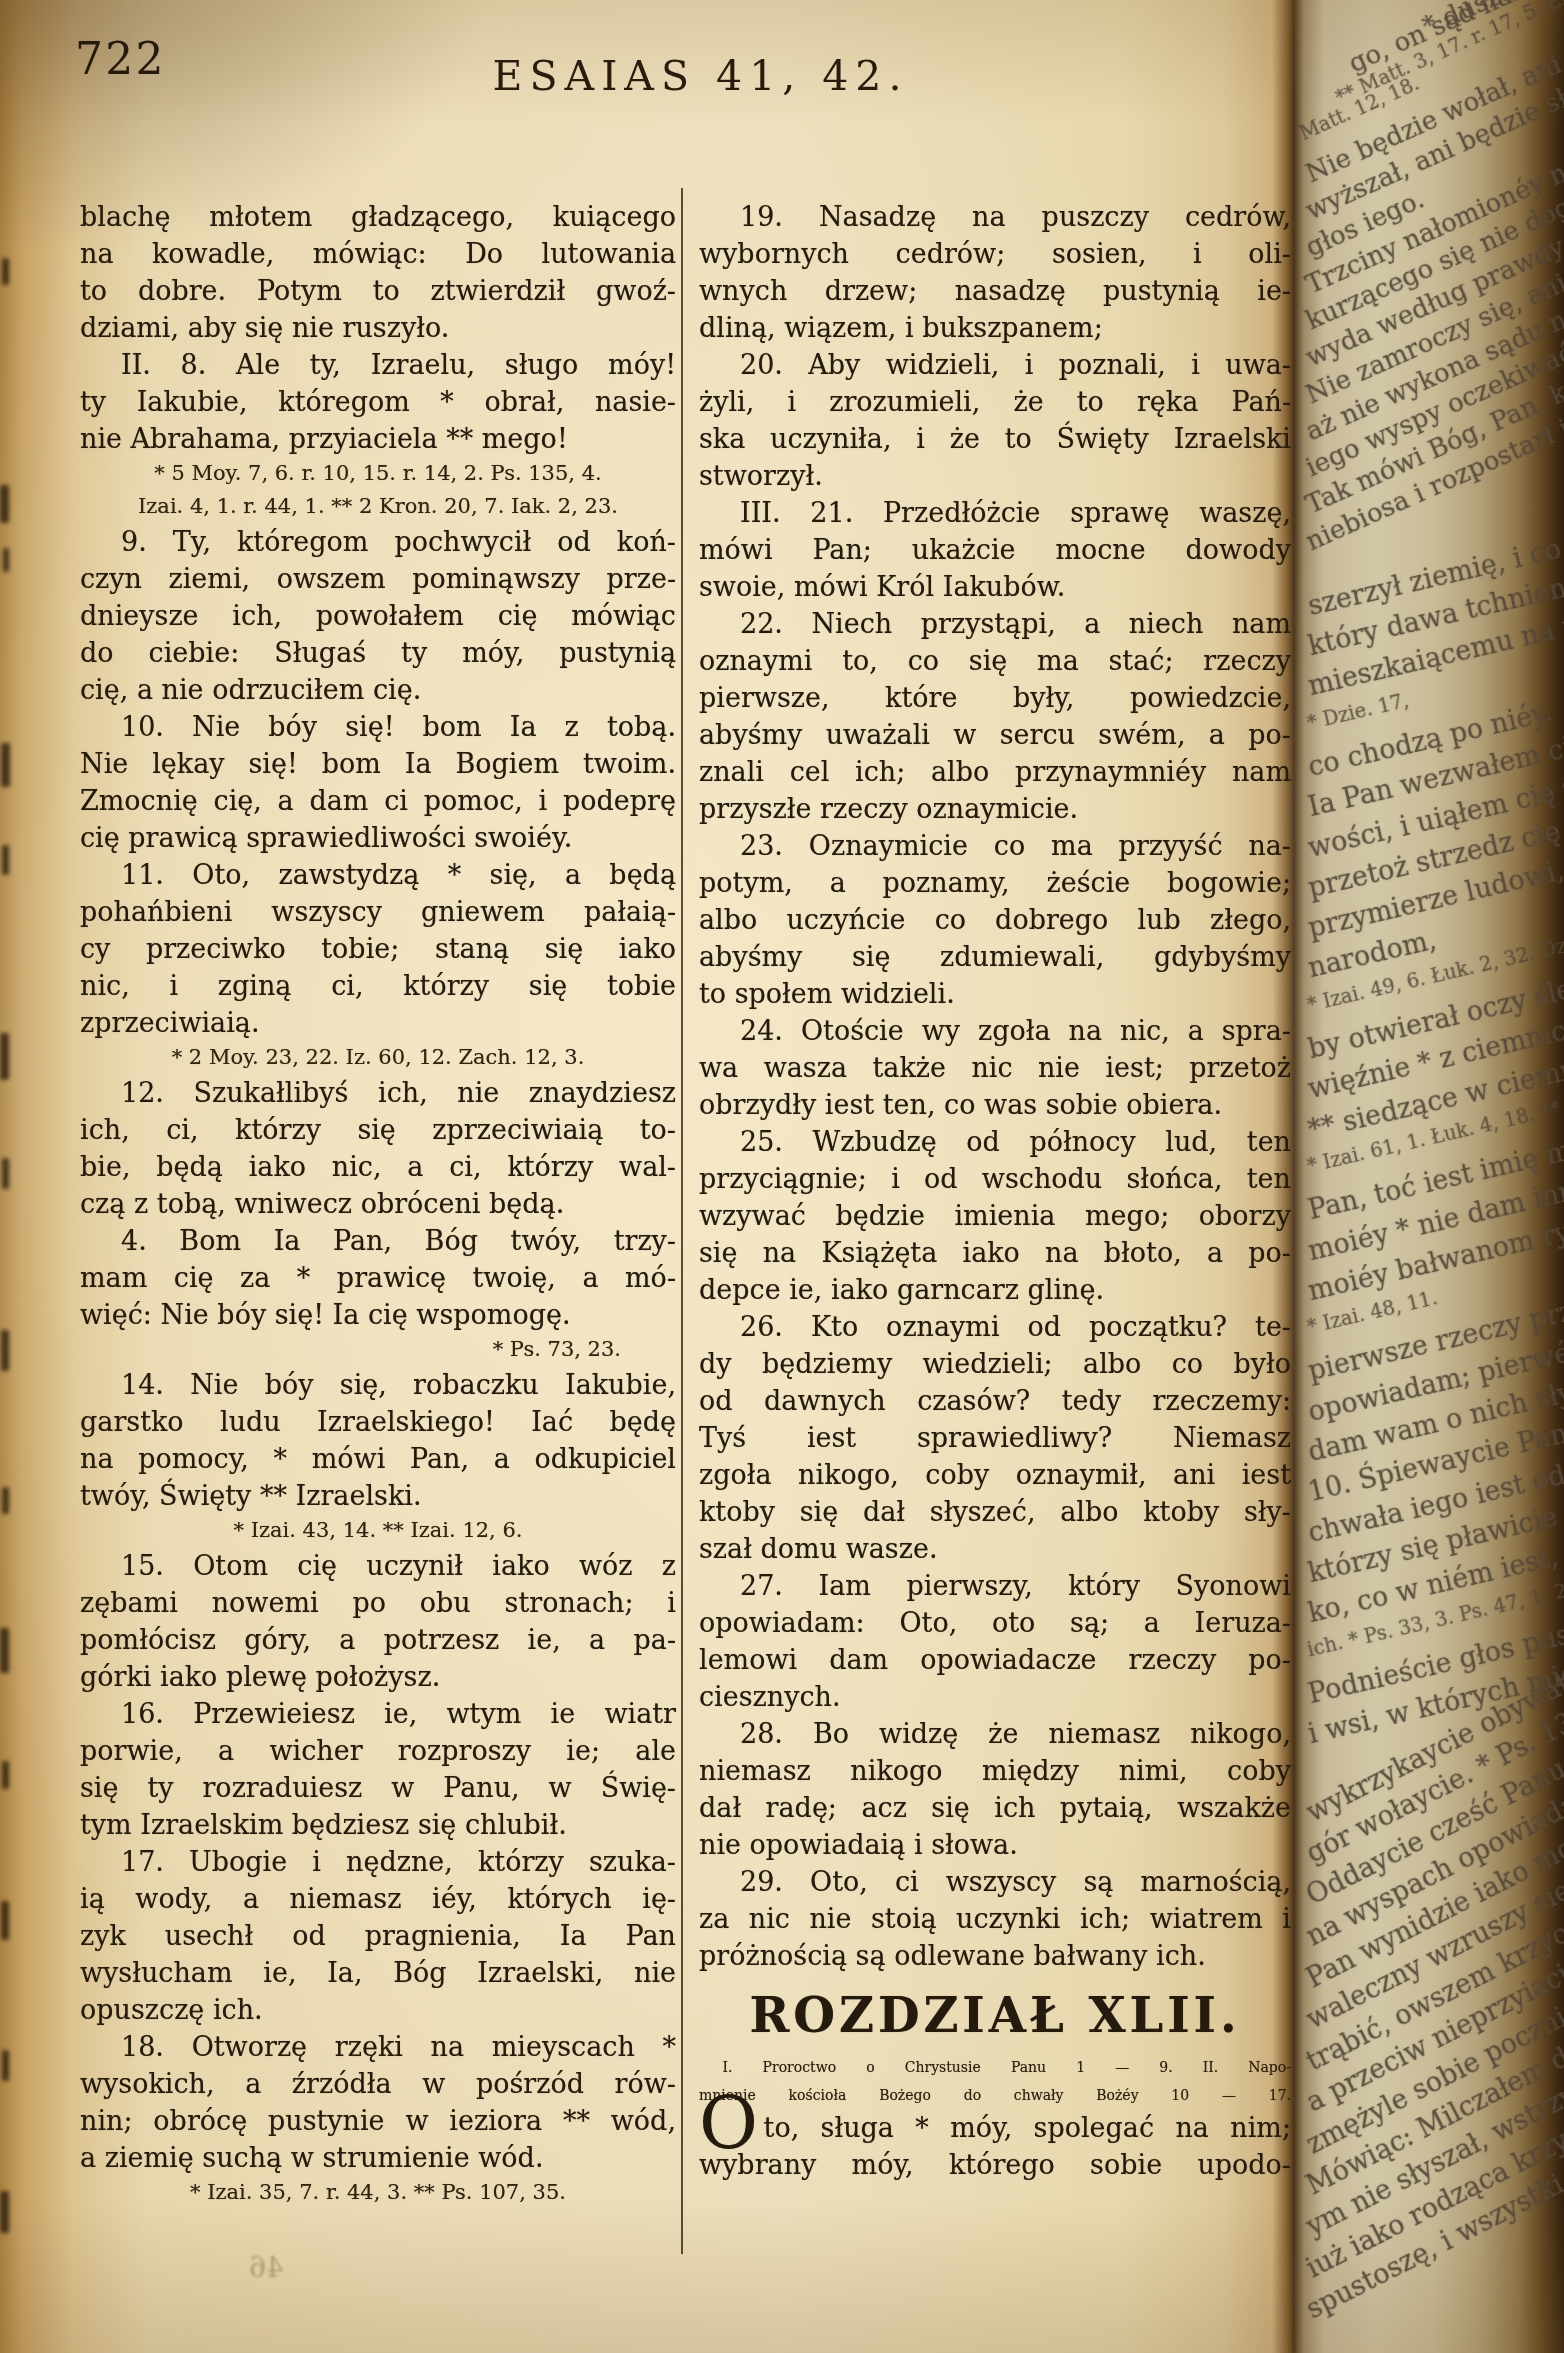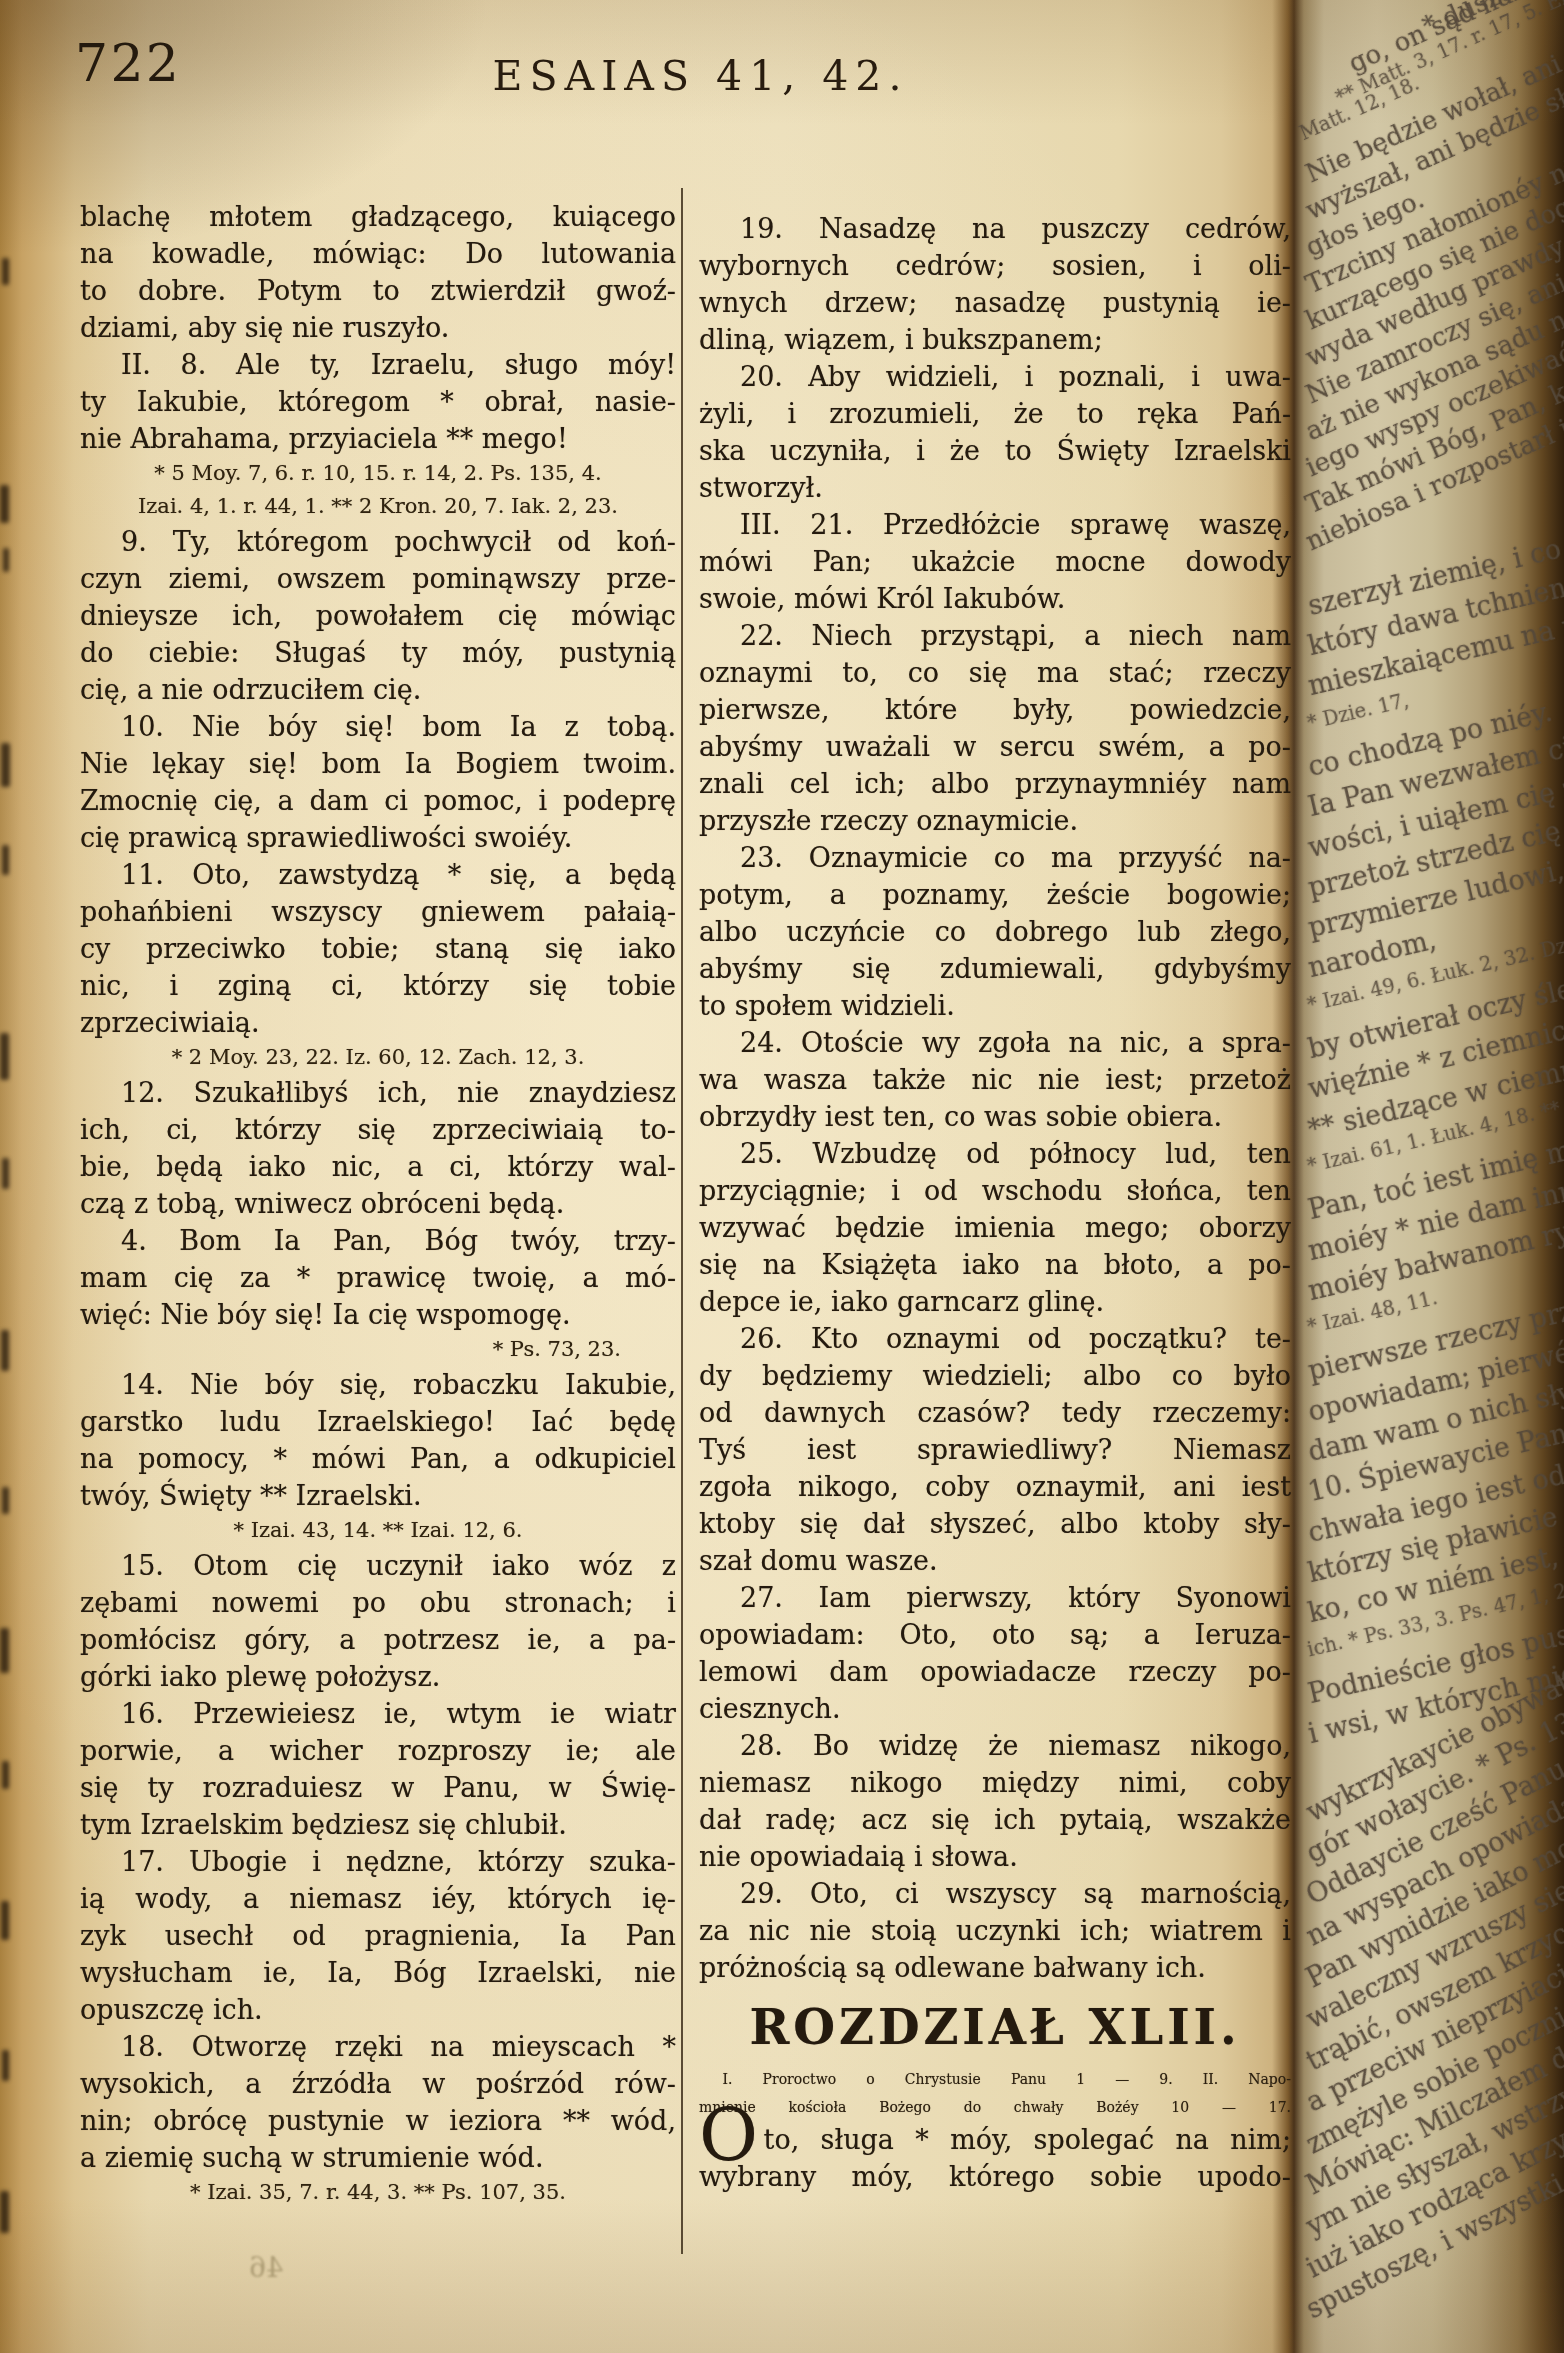--- a/index.html
+++ b/index.html
@@ -19,7 +19,7 @@
         #c9bd98 1432px, #b3a179 1479px, #8f764a 1518px,
         #5f441f 1543px, #2e1d0b 1565px);
   }
-  .pagenum{position:absolute;left:75px;top:33px;font-size:52px;letter-spacing:2.3px;color:#241a0e;}
+  .pagenum{position:absolute;left:75px;top:33px;font-size:44px;letter-spacing:2.3px;color:#241a0e;}
   .title{position:absolute;left:329px;top:52px;width:743px;text-align:center;
          font-size:41px;letter-spacing:7px;color:#281c0f;}
   .col{position:absolute;top:198px;font-size:27px;line-height:37px;color:#241a0e;

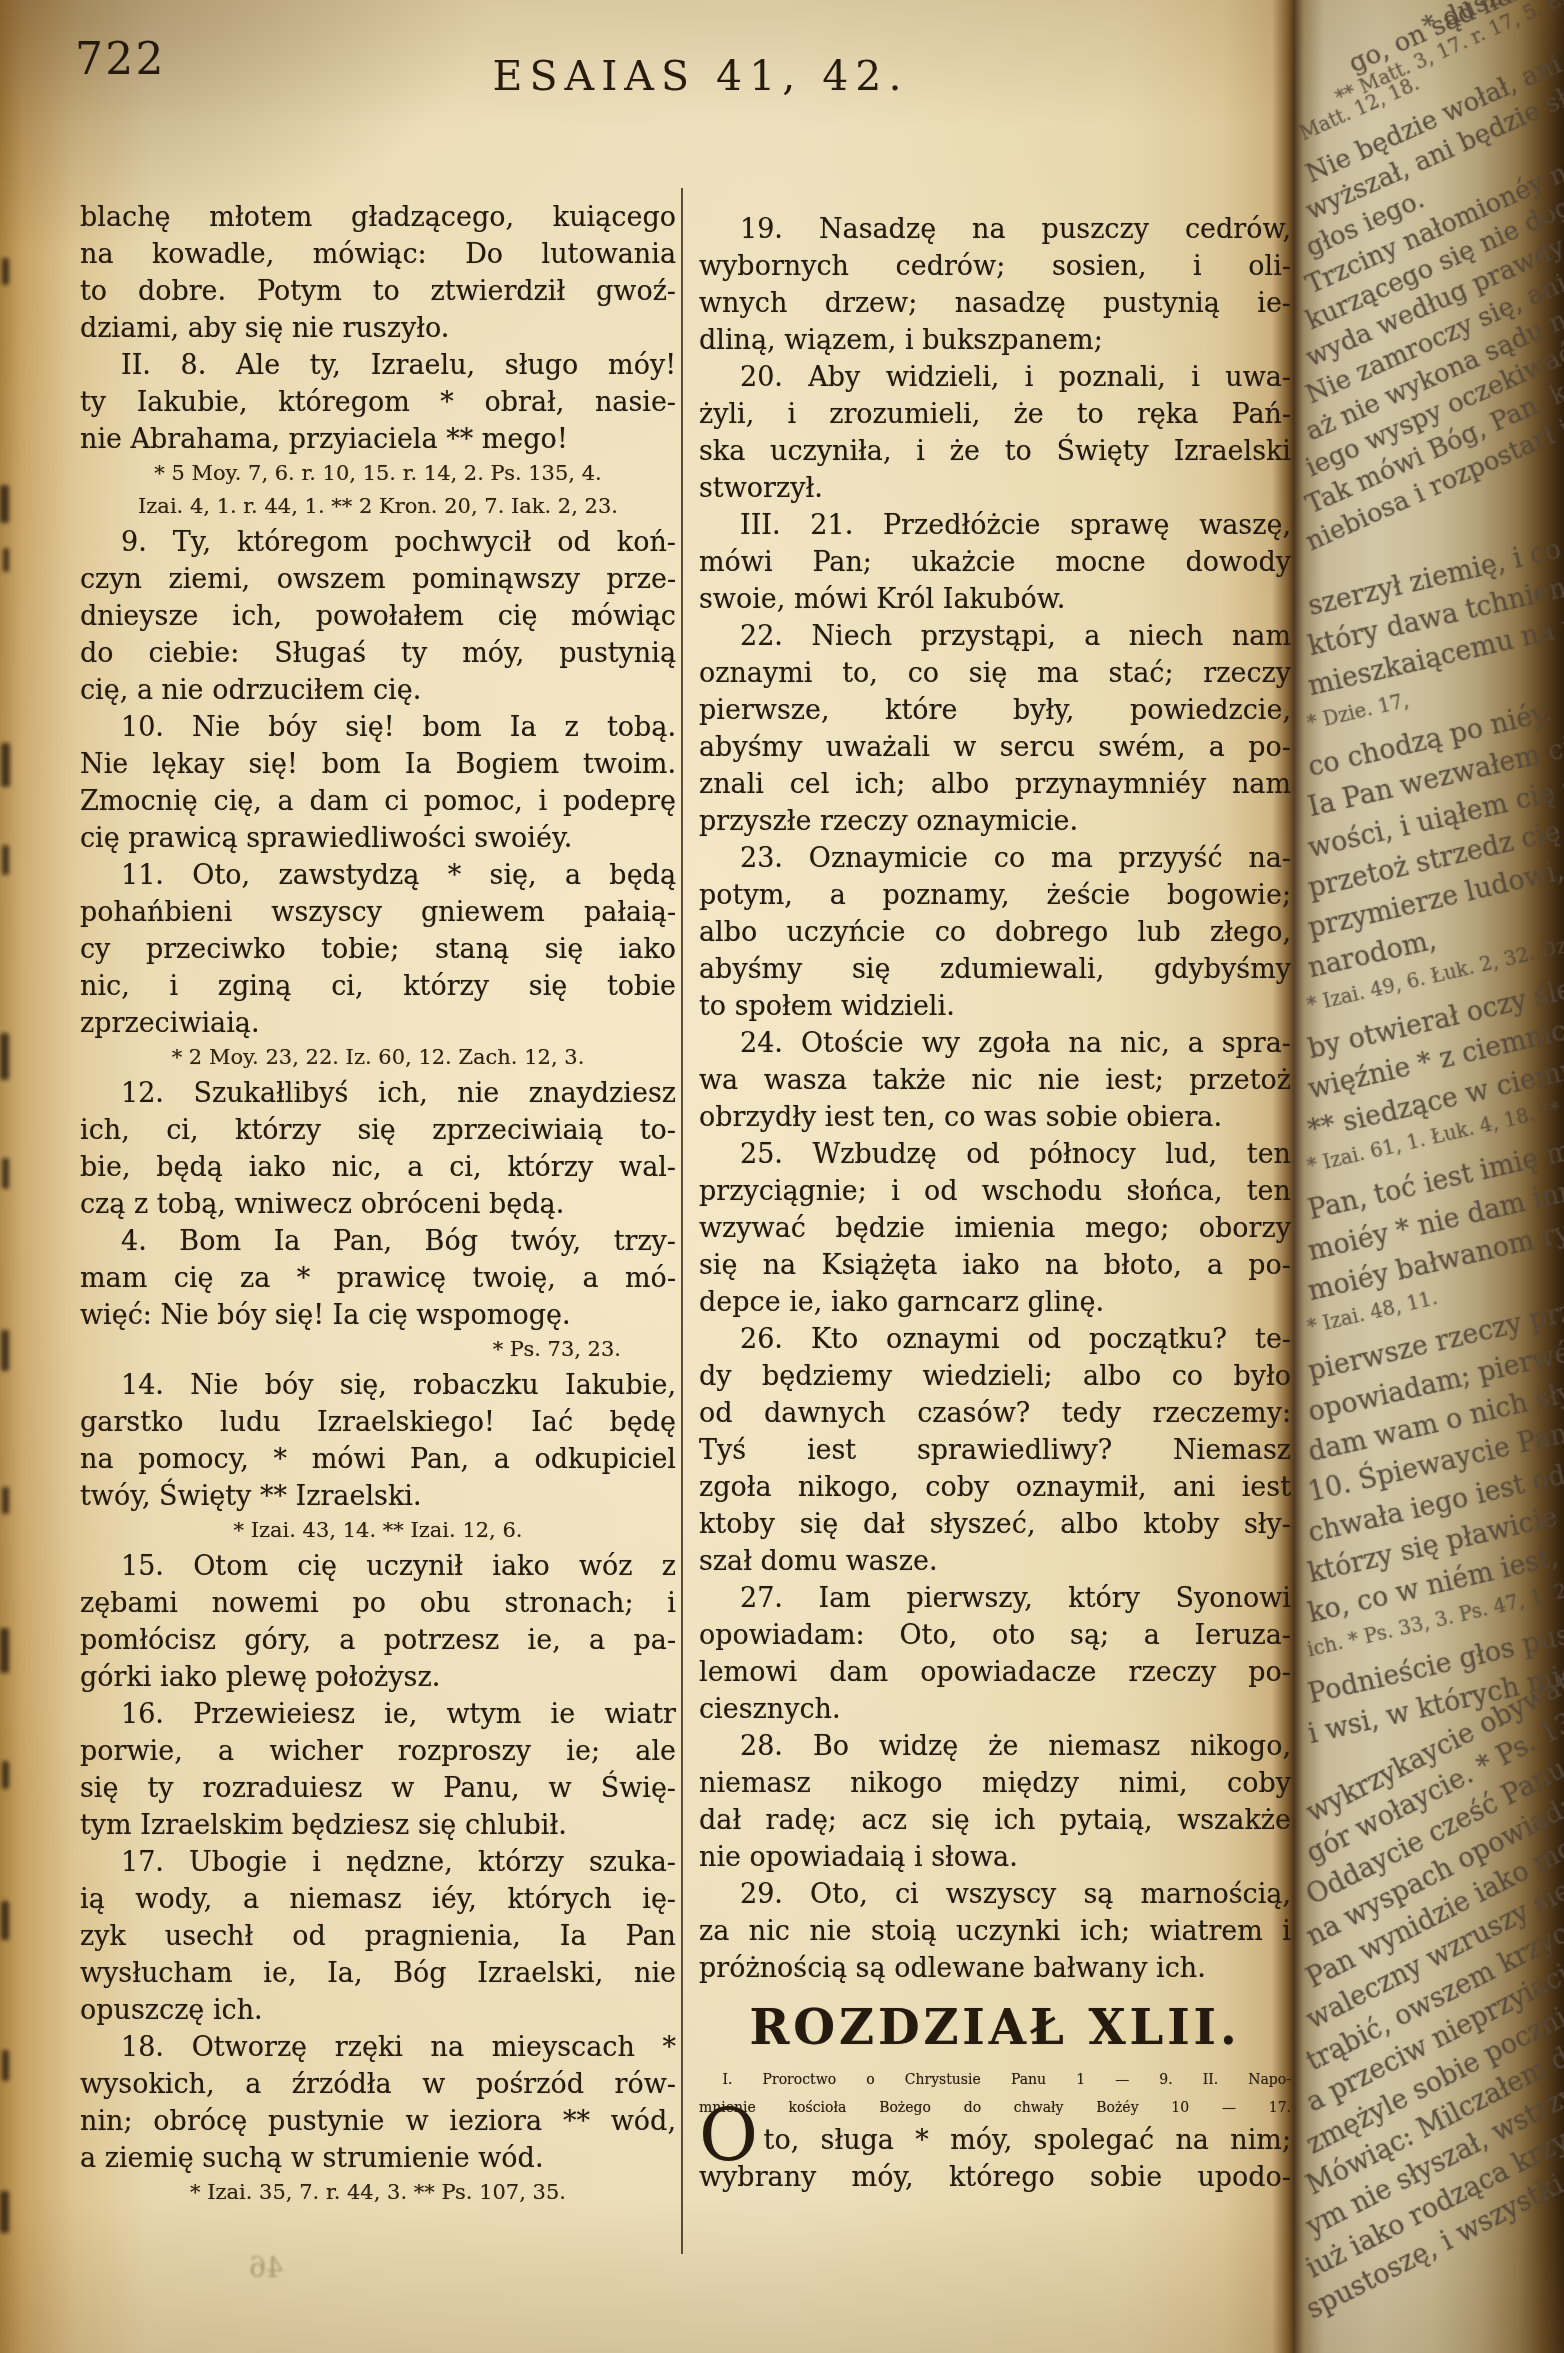--- a/index.html
+++ b/index.html
@@ -25,7 +25,7 @@
   .col{position:absolute;top:198px;font-size:27px;line-height:37px;color:#241a0e;
        text-shadow:0 0 0.8px rgba(36,26,14,.45);}
   .col.left{left:80px;width:596px;}
-  .col.right{left:699px;width:592px;margin-top:12px;}
+  .col.right{left:699px;width:592px;}
   .divider{position:absolute;left:681px;top:188px;width:2.3px;height:2066px;background:#40301c;opacity:.85;}
   .bl{text-align:left;}
   .j{text-align:justify;text-align-last:justify;}

